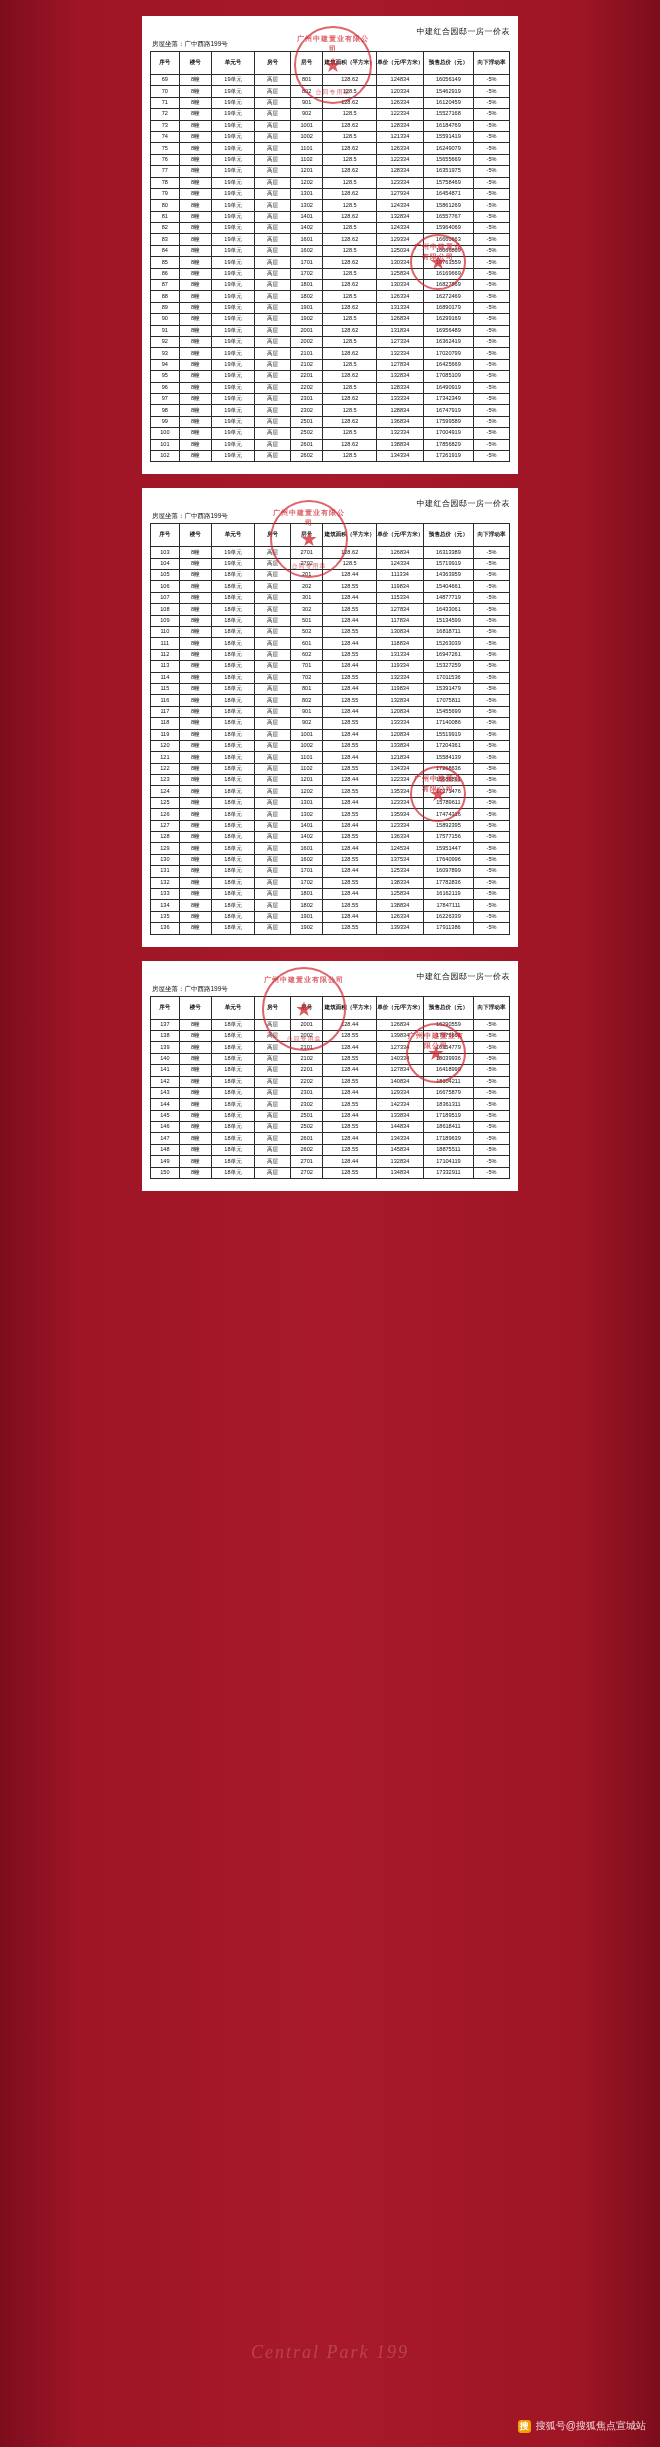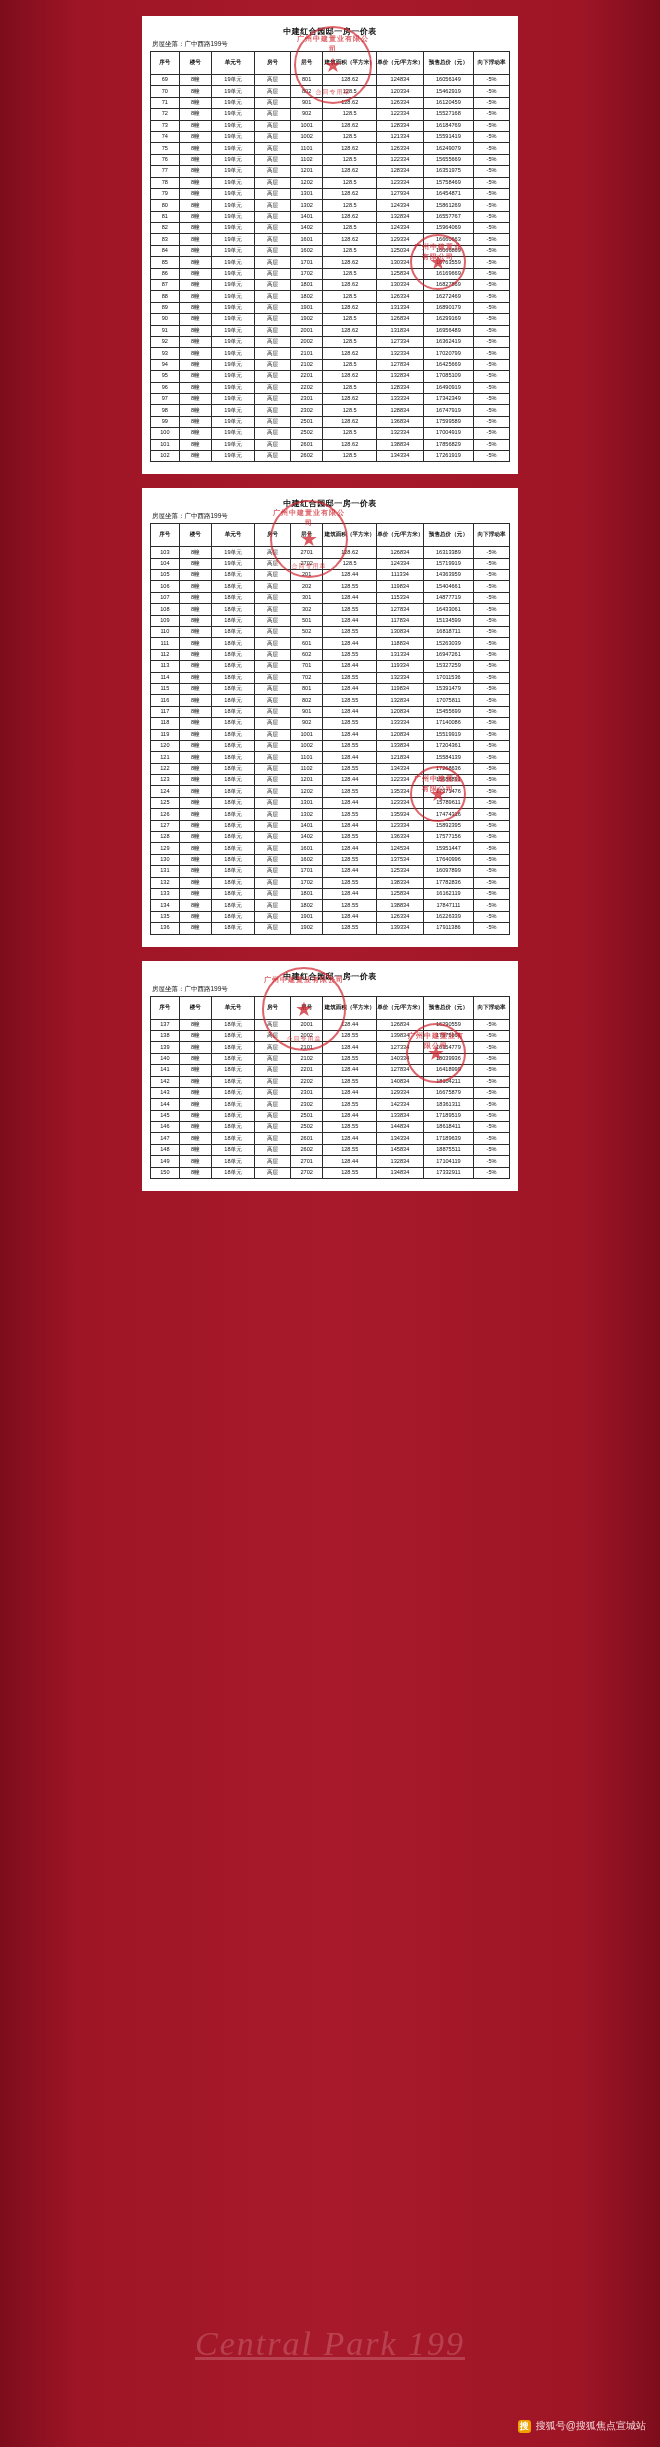--- a/index.html
+++ b/index.html
@@ -30,9 +30,9 @@
   .sheet-wrap { padding-top: 16px; }
 
   .doc-title {
-    text-align: center;
+    text-align: right;
     font-size: 8px;
-    font-weight: bold;
+    font-weight: normal;
     color: #111;
     letter-spacing: 0.5px;
     margin-bottom: 3px;

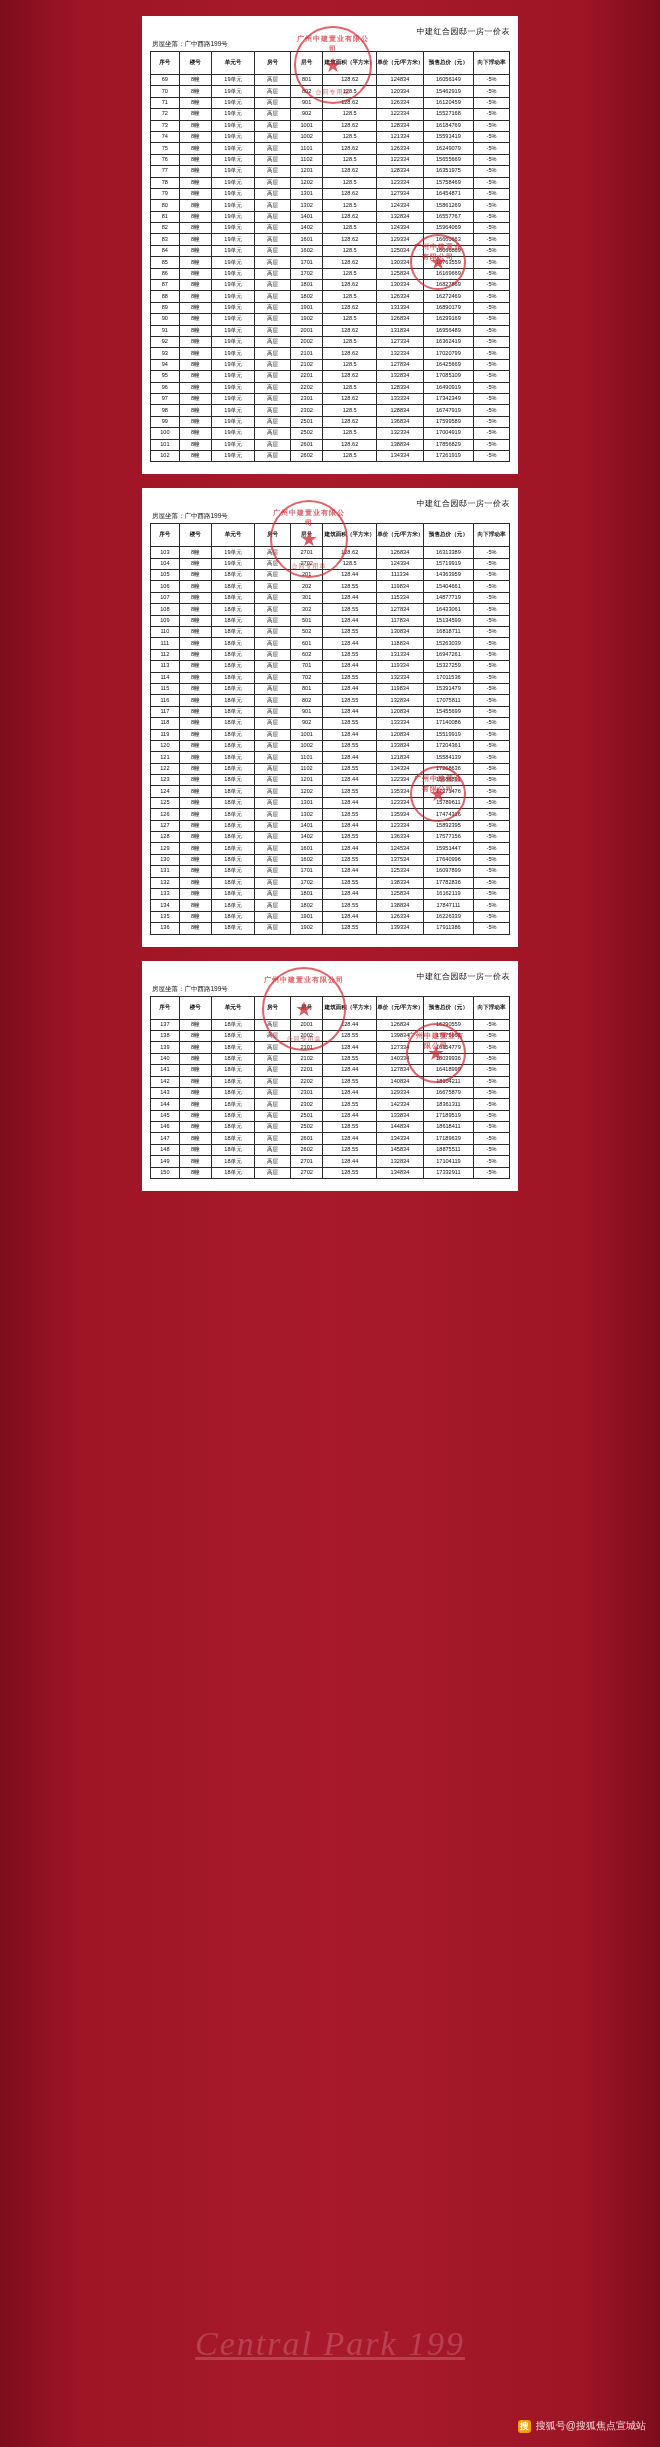--- a/index.html
+++ b/index.html
@@ -121,11 +121,10 @@
     text-align: center;
     font-family: "Liberation Serif", serif;
     font-style: italic;
-    font-size: 34px;
+    font-size: 18px;
     color: rgba(255, 210, 215, 0.22);
     letter-spacing: 2px;
     pointer-events: none;
-    text-decoration: underline;
   }
   .footer {
     position: absolute;

